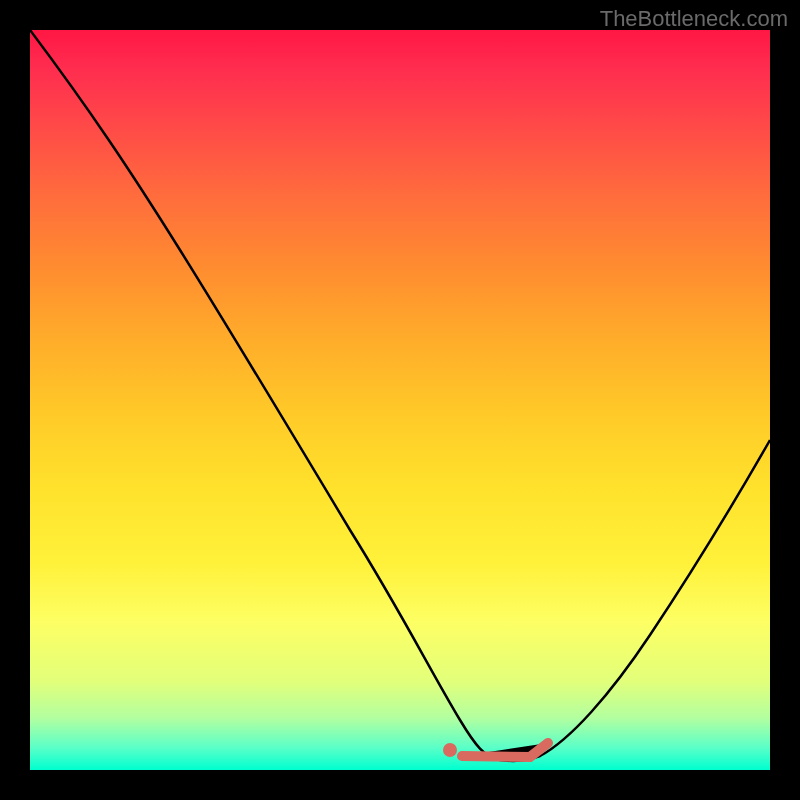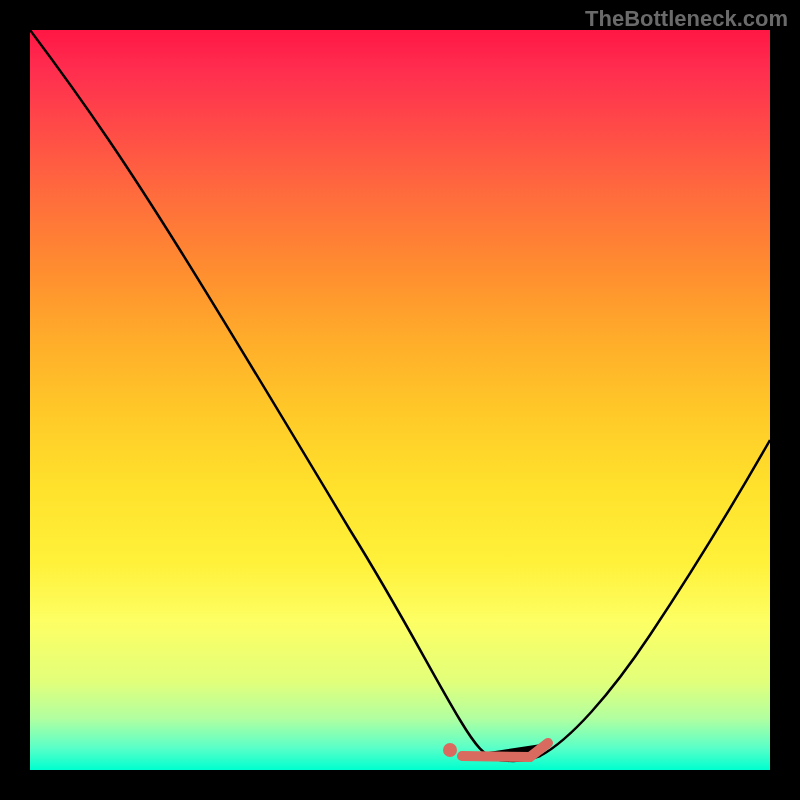--- a/index.html
+++ b/index.html
@@ -19,7 +19,7 @@
     top: 6px;
     right: 12px;
     font-size: 22px;
-    font-weight: bold;
+    font-weight: normal;
     color: #6a6a6a;
     z-index: 10;
   }

